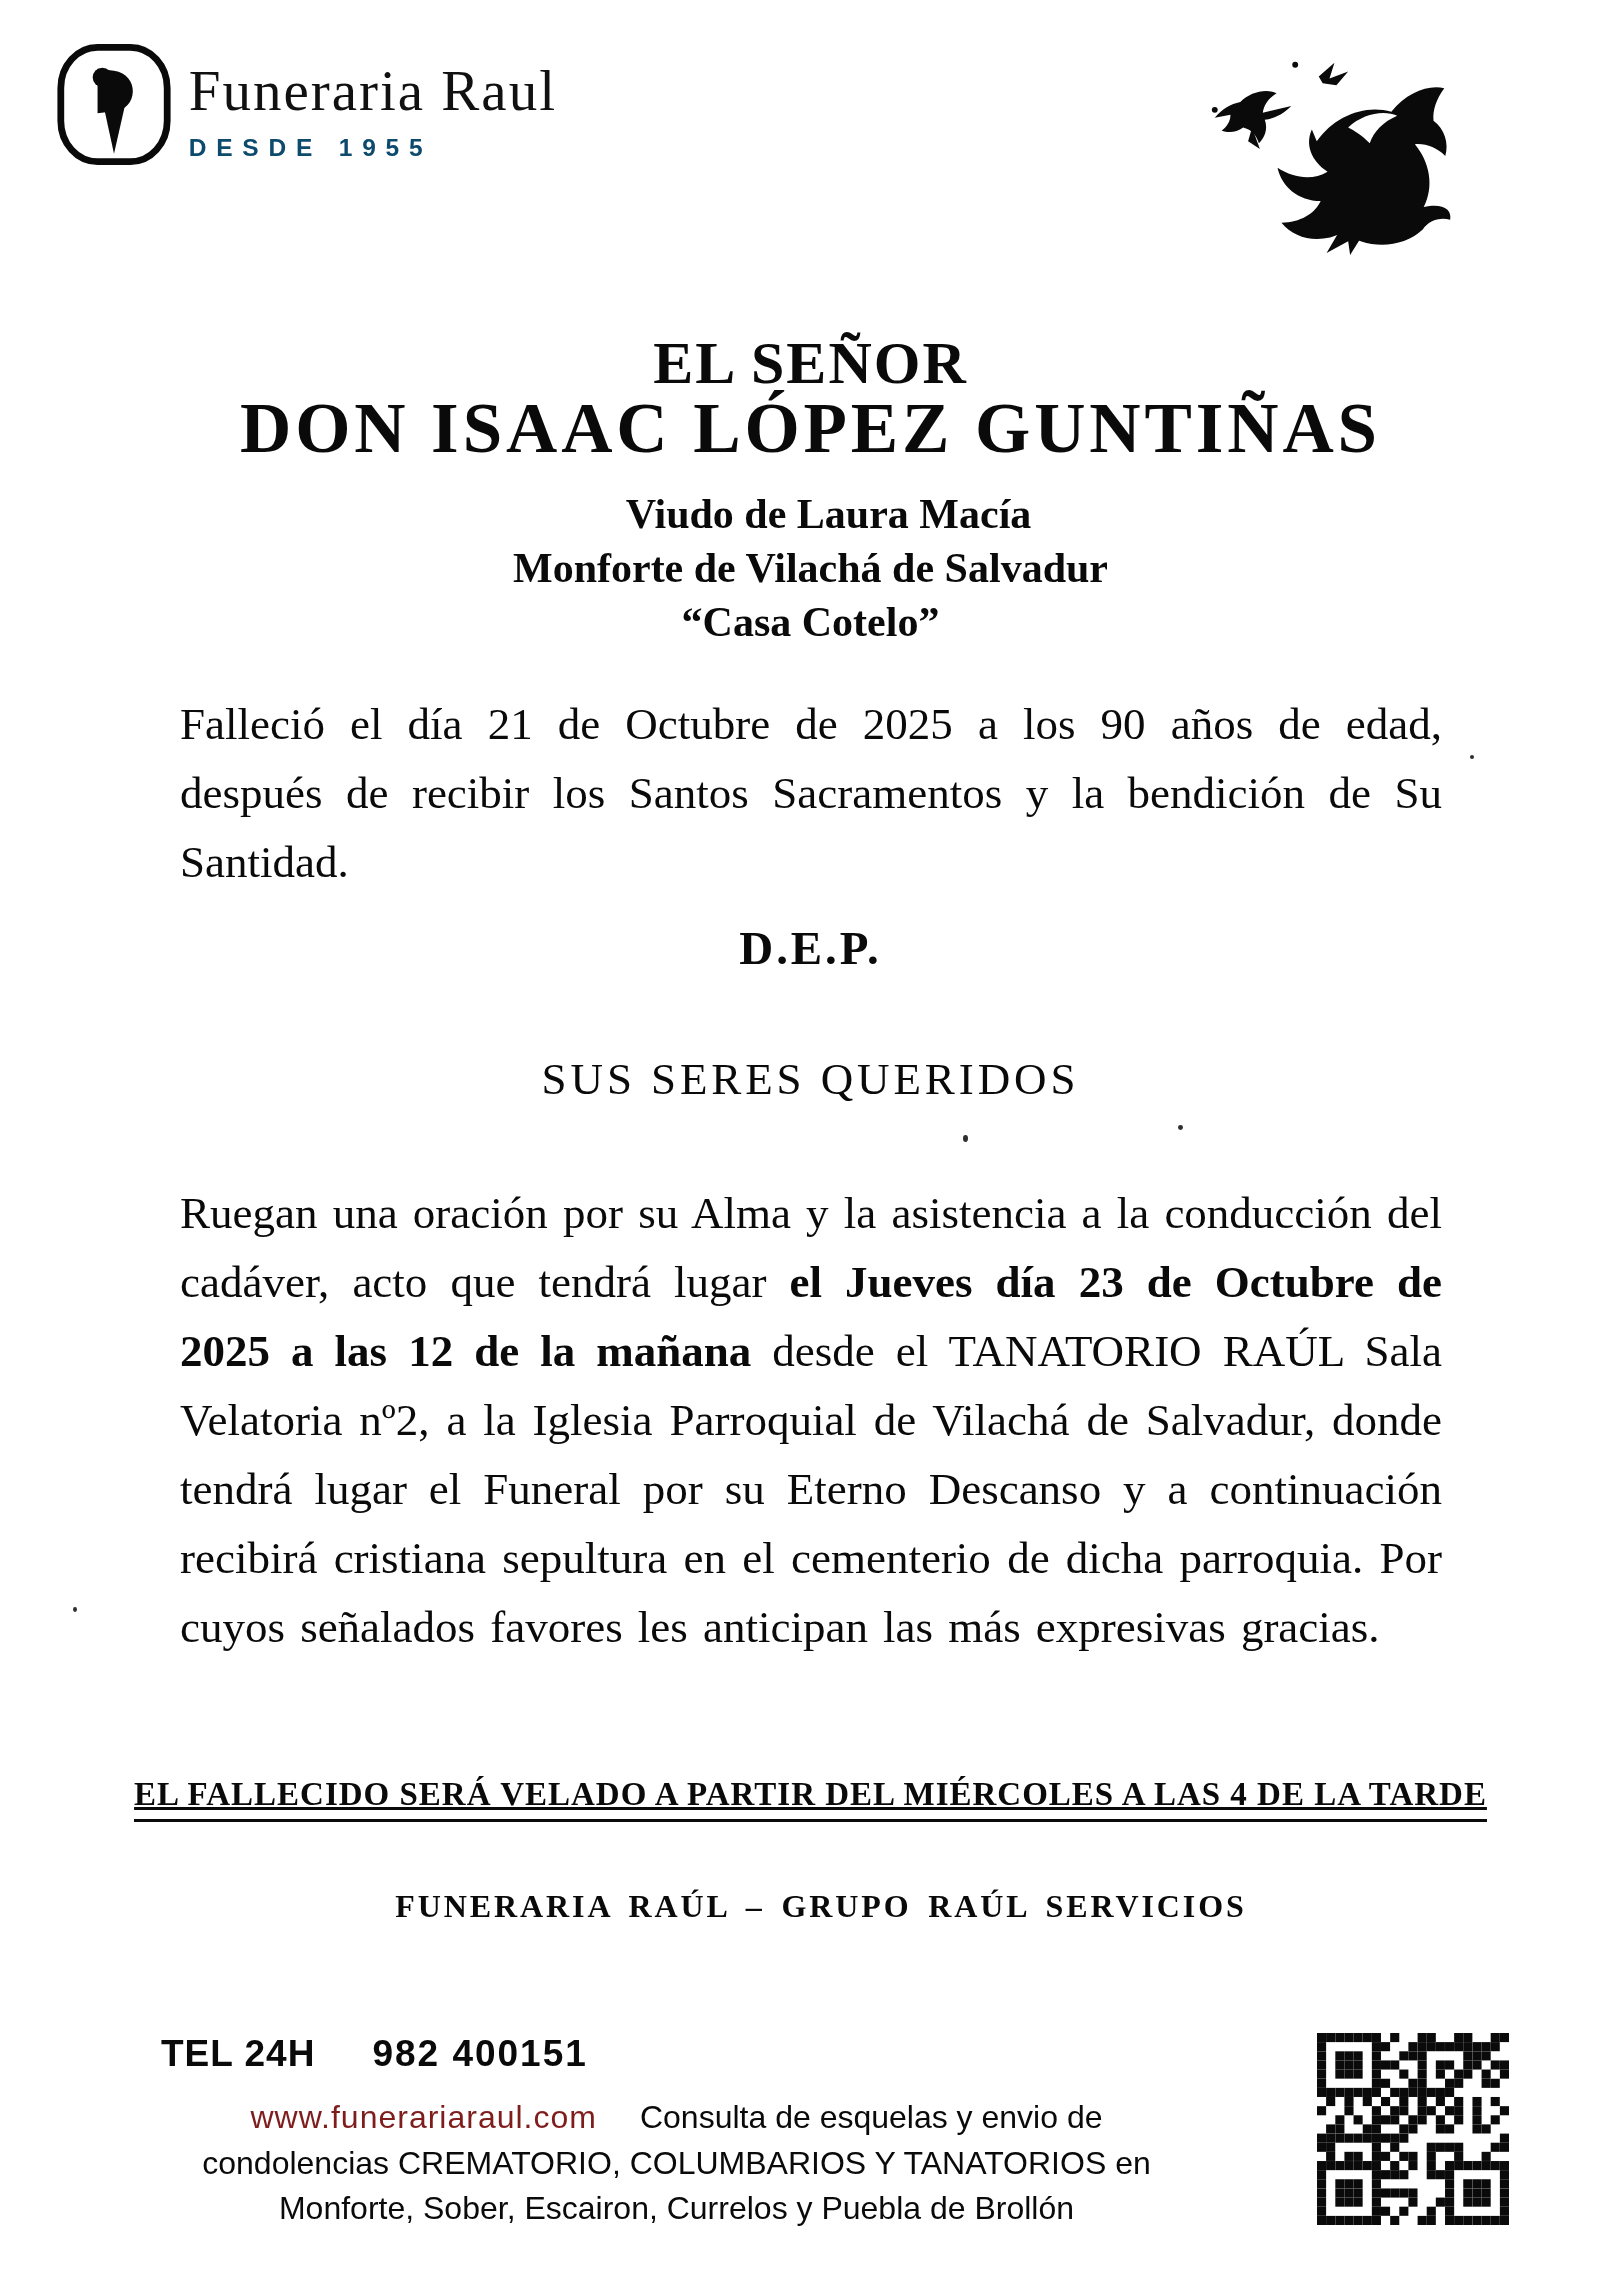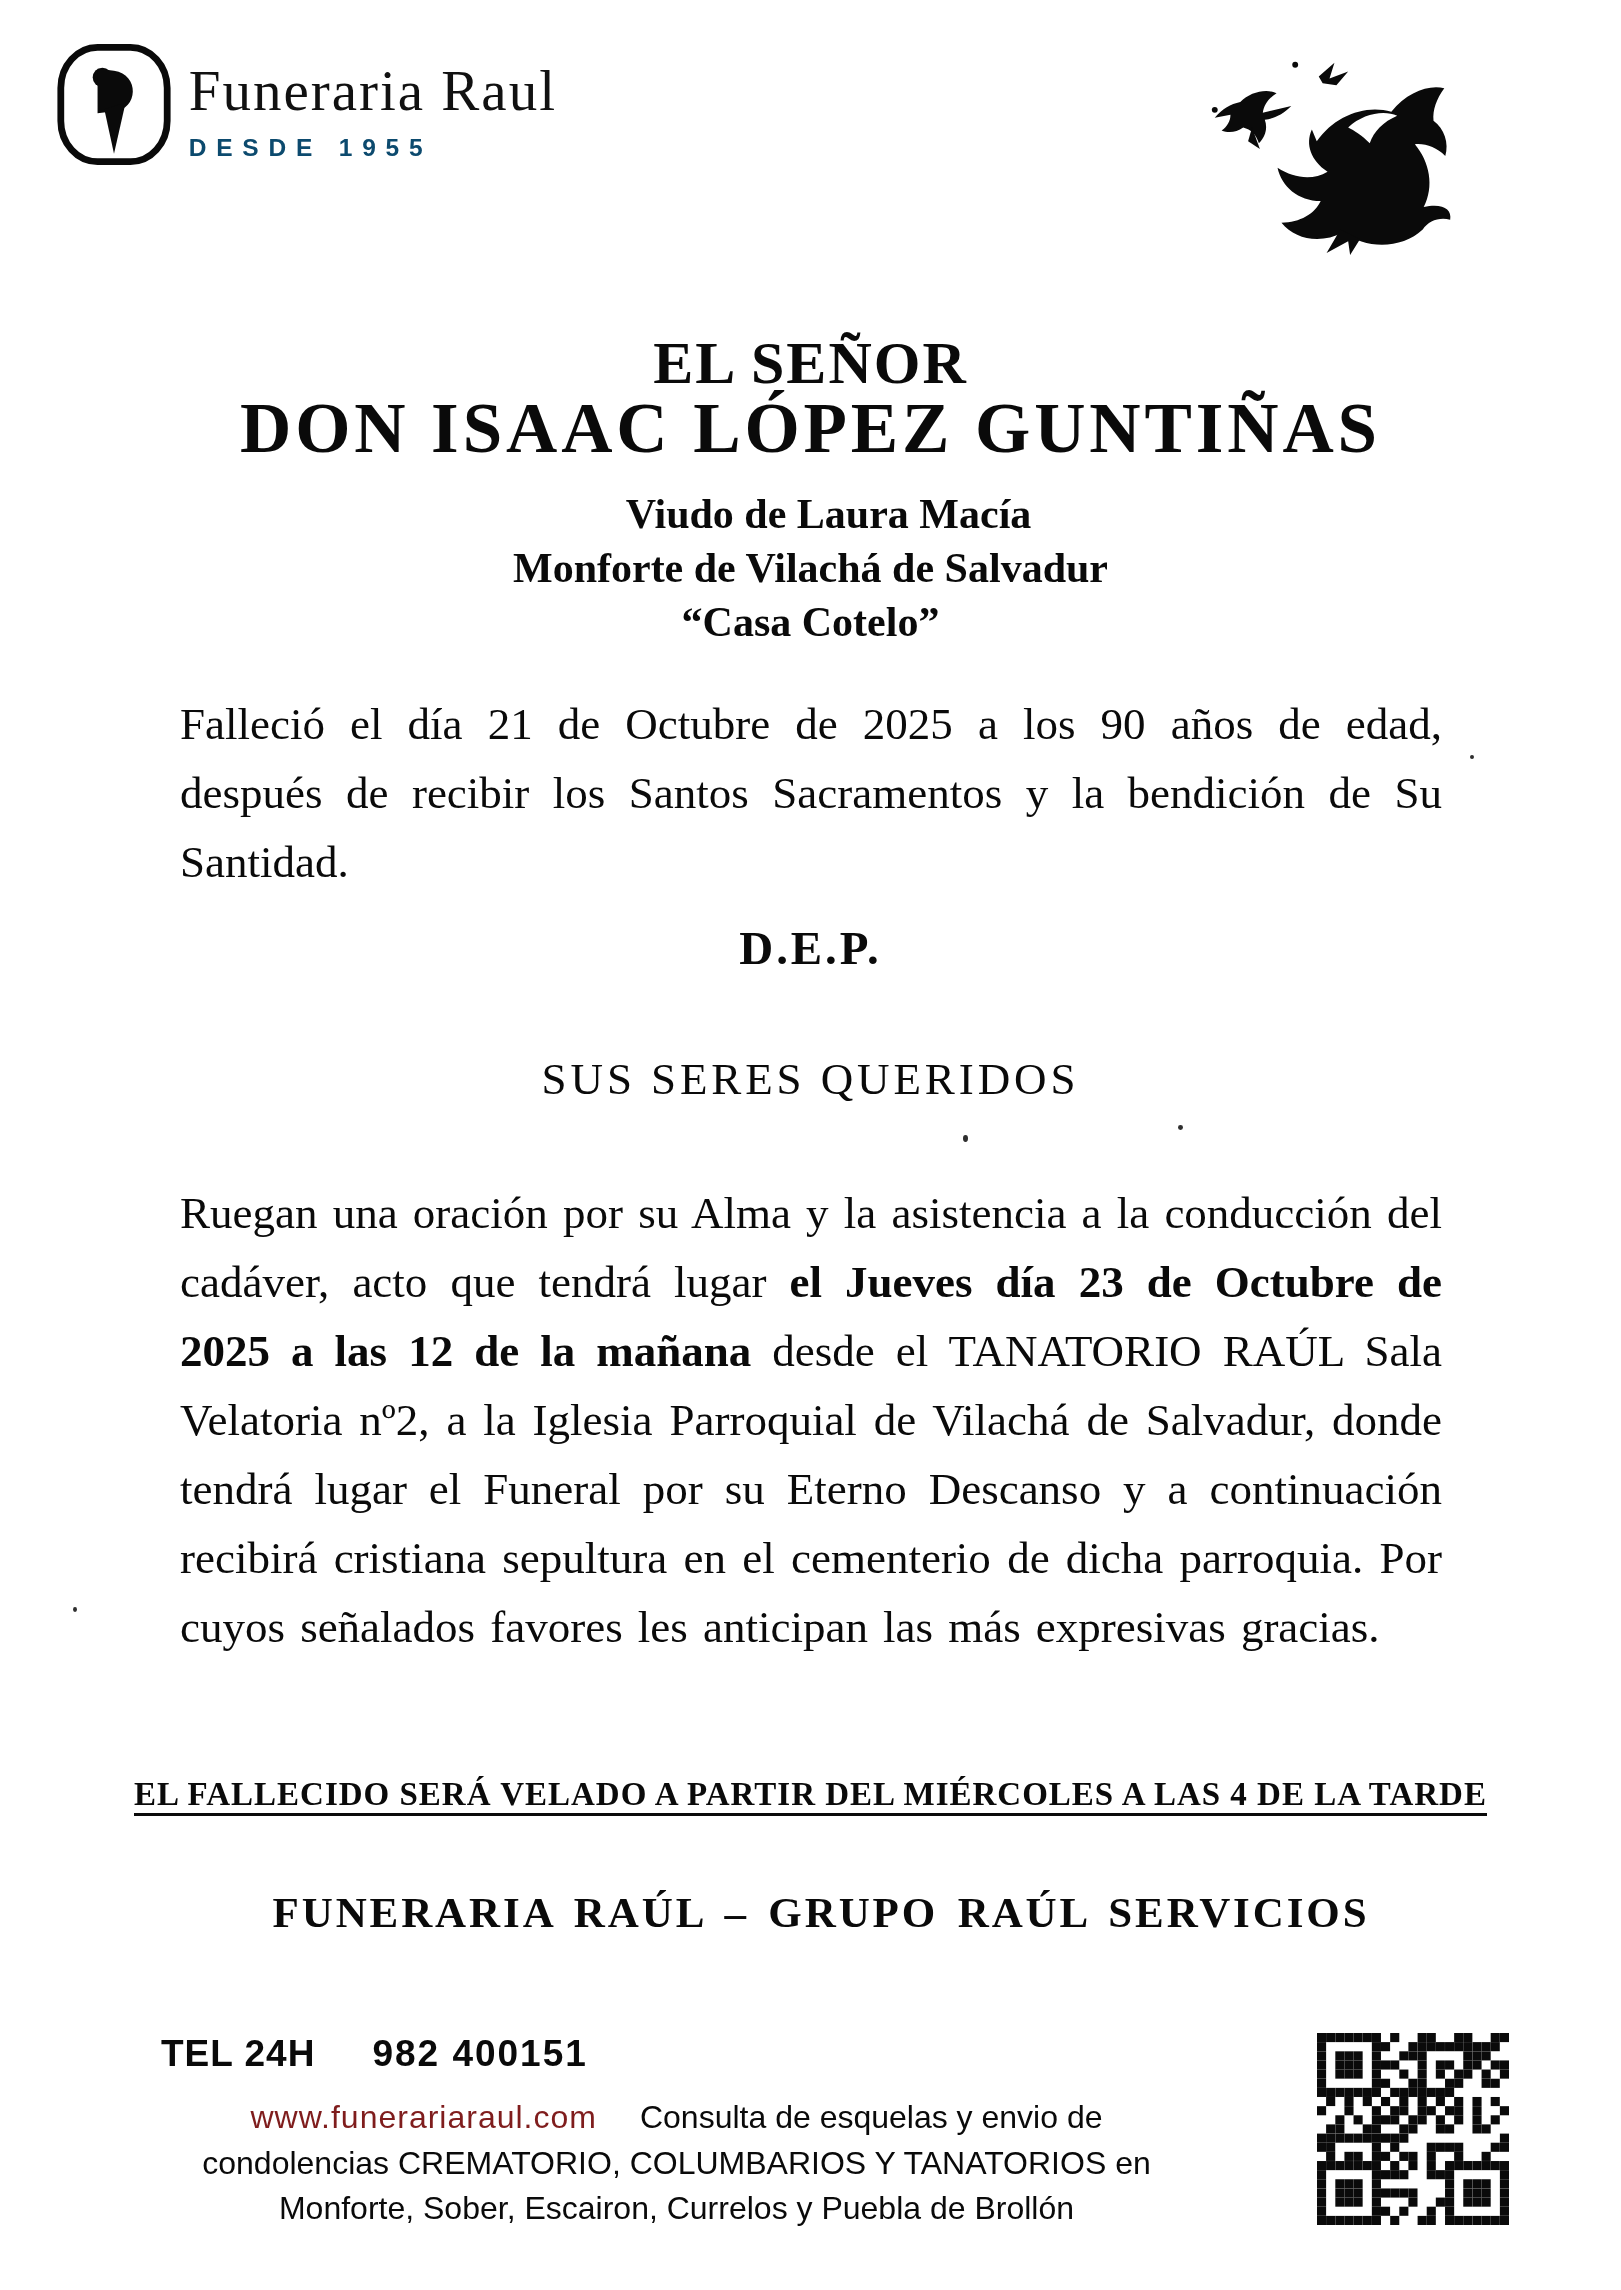--- a/index.html
+++ b/index.html
@@ -50,7 +50,7 @@
     top:1776px; font-size:33px; font-weight:bold; letter-spacing:1px;
   }
   .wake span {
-    display:inline-block; border-bottom:3.9px solid #0a0a0a; padding-bottom:0;
+    display:inline-block; border-bottom:3.9px solid #0a0a0a; padding-bottom:6px;text-decoration:underline;
   }
   .company { top:1888px; font-size:43px; font-weight:bold; letter-spacing:2.9px; word-spacing:5.9px;padding-left:21px; }
 

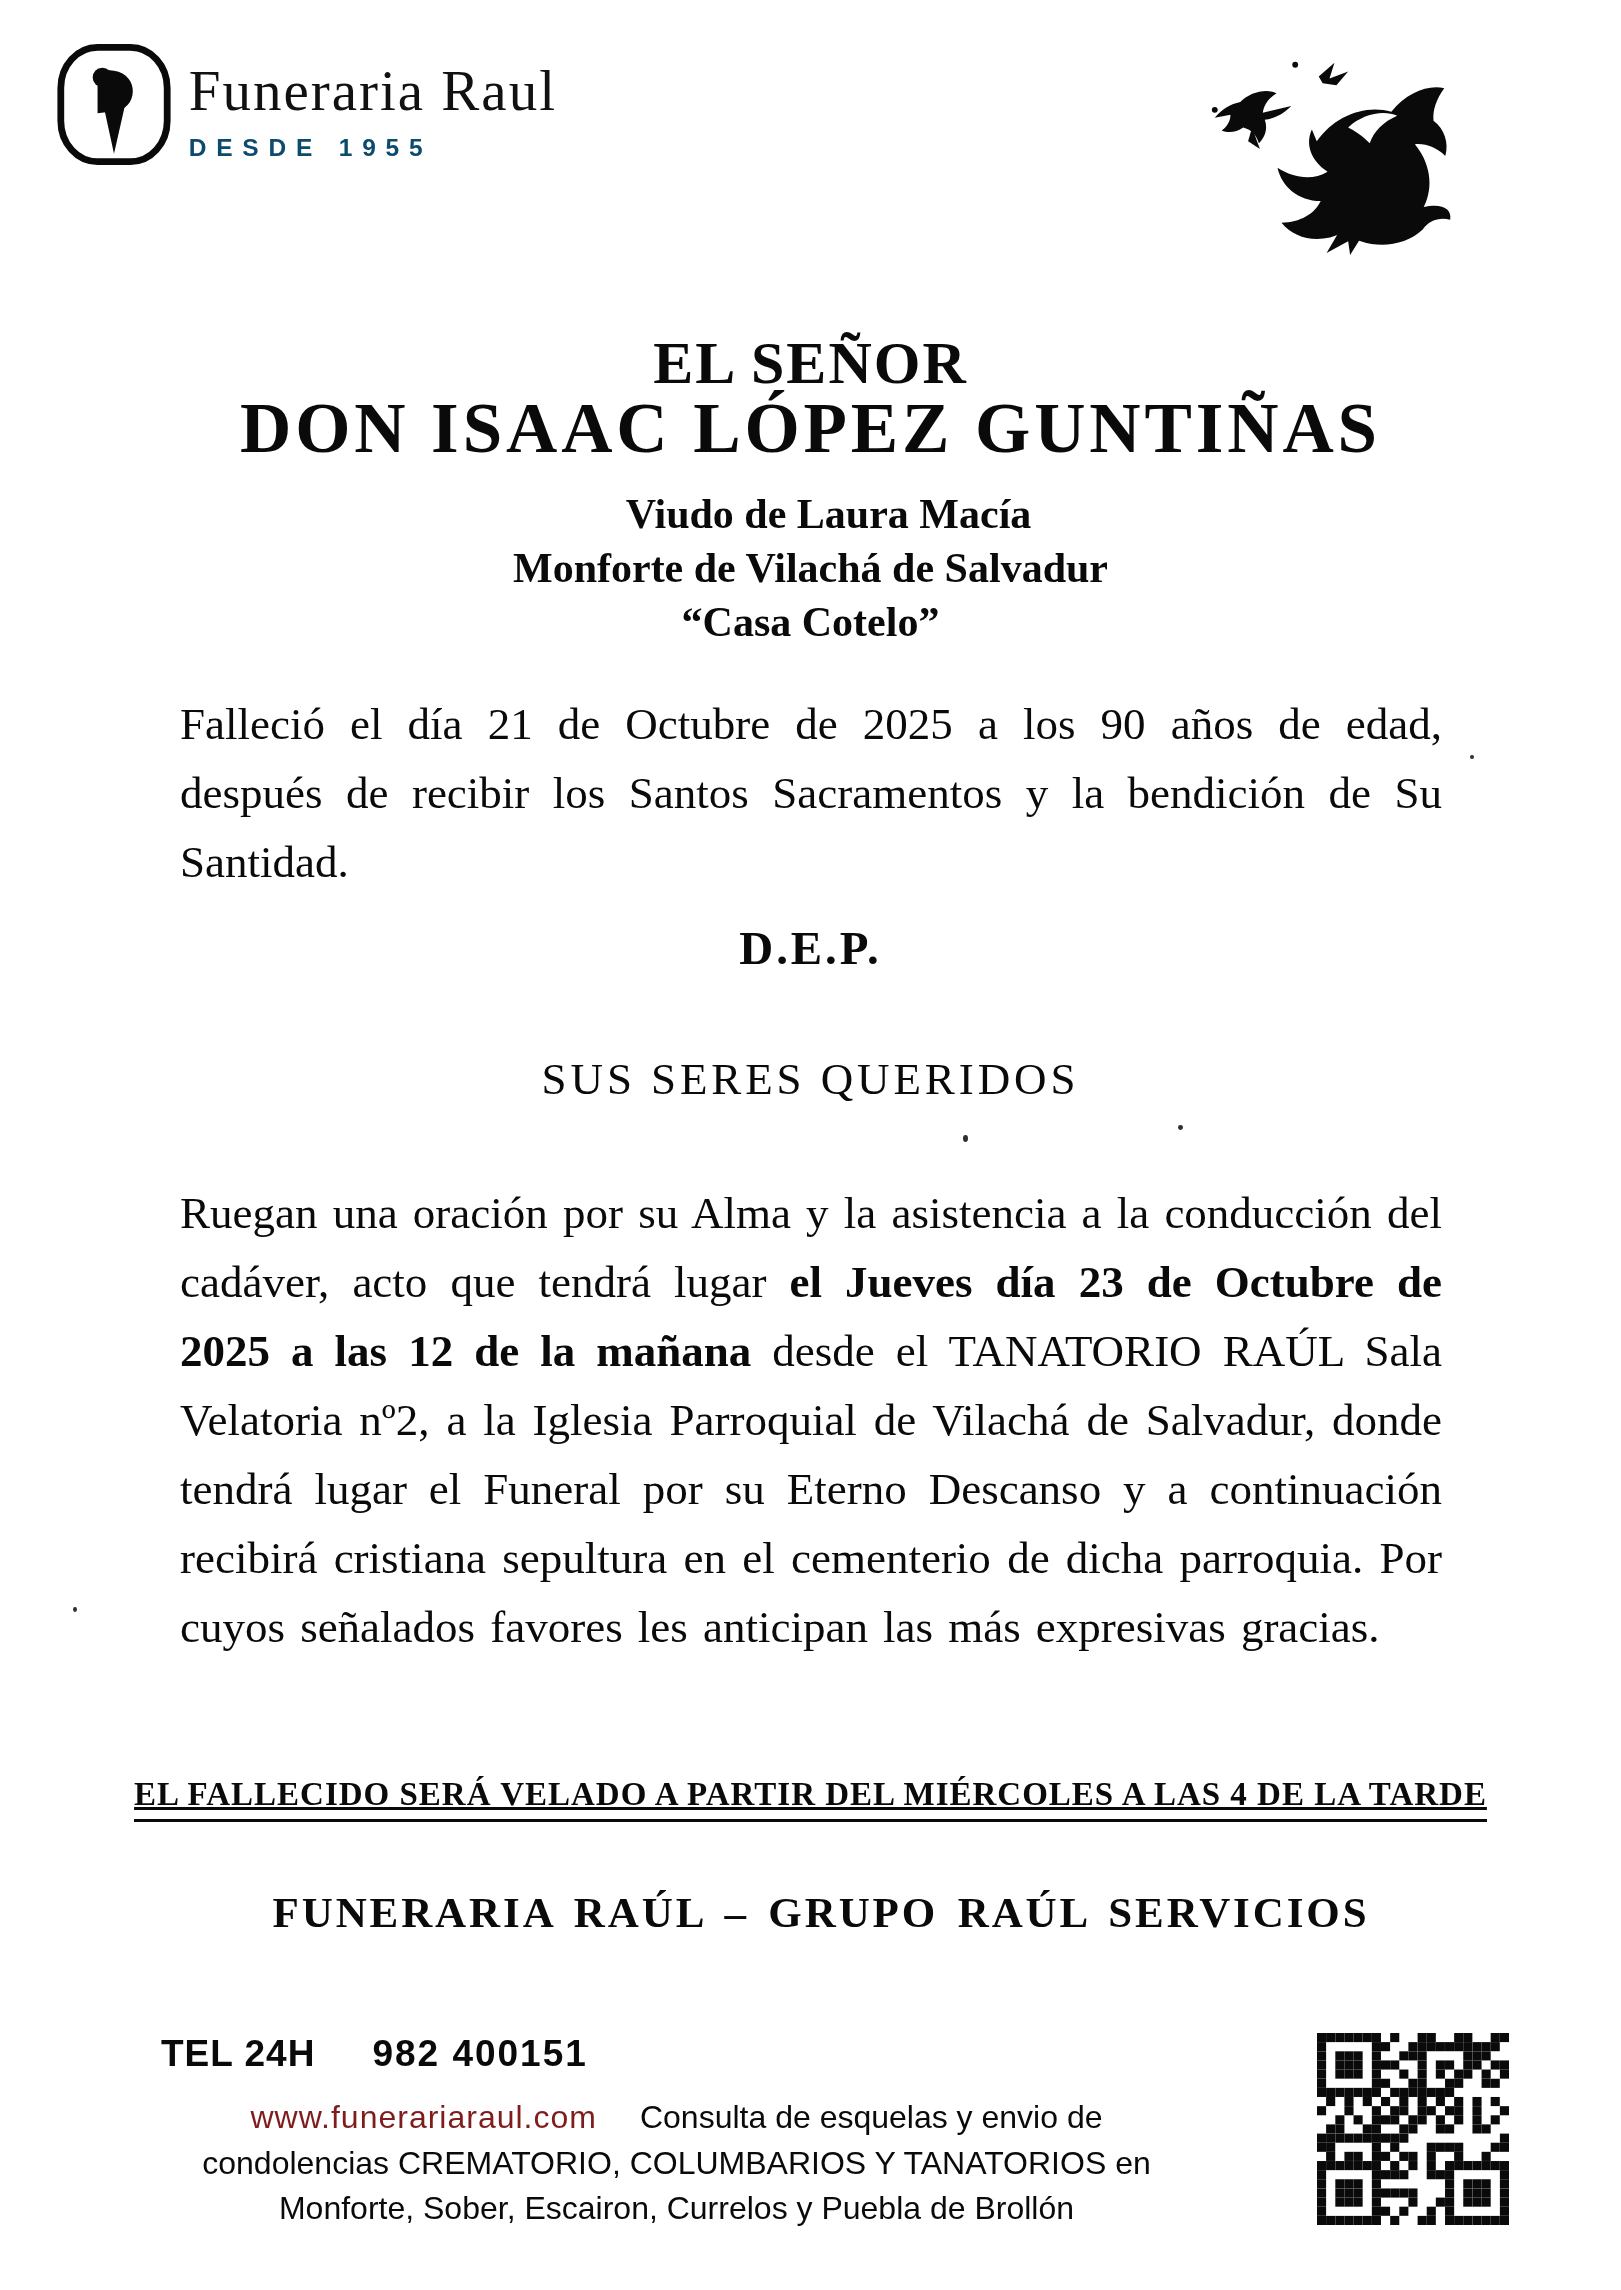--- a/index.html
+++ b/index.html
@@ -52,7 +52,7 @@
   .wake span {
     display:inline-block; border-bottom:3.9px solid #0a0a0a; padding-bottom:6px;text-decoration:underline;
   }
-  .company { top:1888px; font-size:43px; font-weight:bold; letter-spacing:2.9px; word-spacing:5.9px;padding-left:21px; }
+  .company { top:1888px; font-size:32px; font-weight:bold; letter-spacing:2.9px; word-spacing:5.9px;padding-left:21px; }
 
   
   .footer-sans { font-family:"Liberation Sans","DejaVu Sans",sans-serif; }

